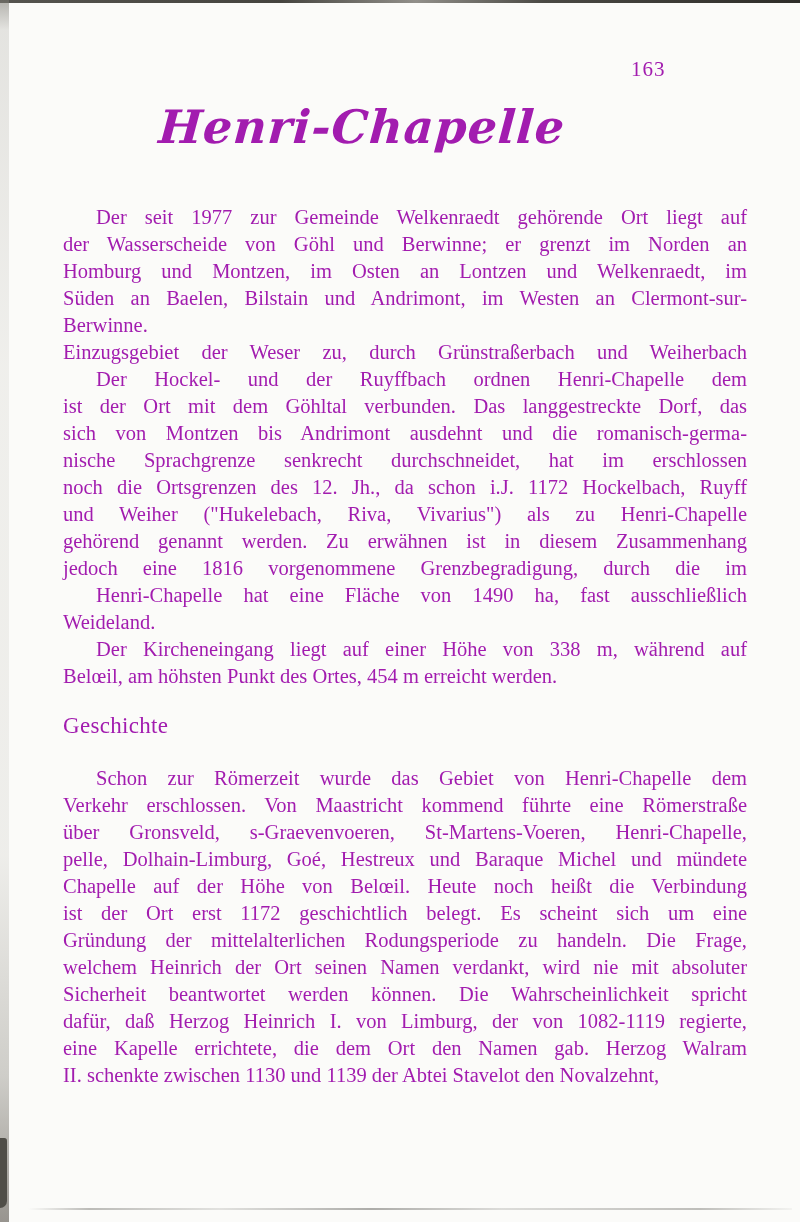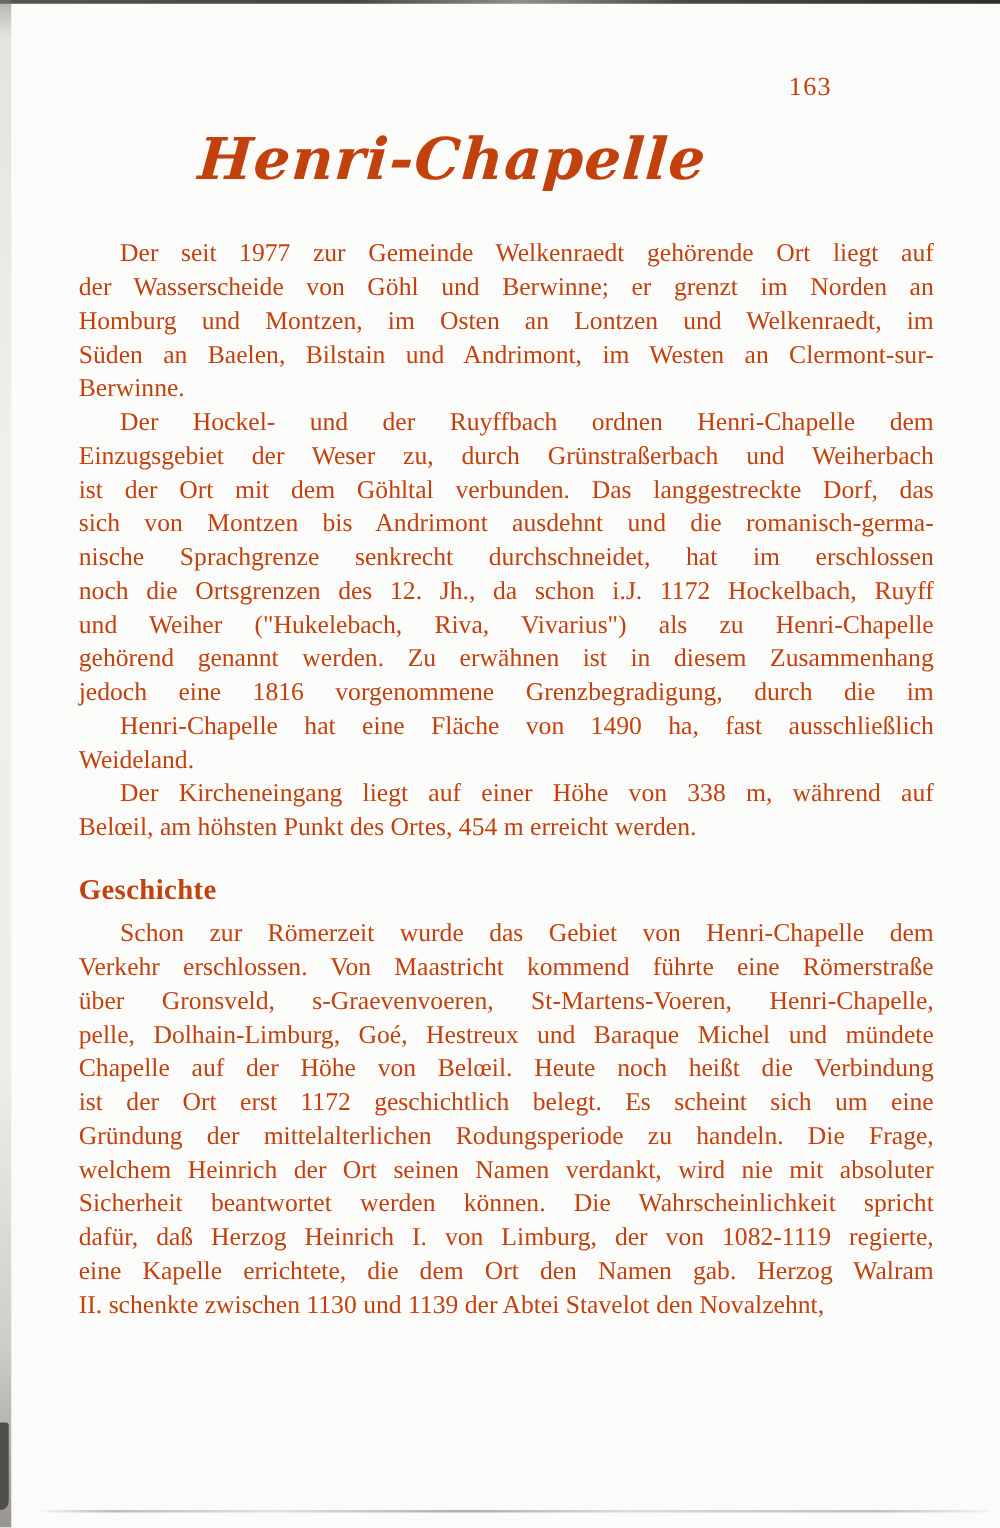--- a/index.html
+++ b/index.html
@@ -13,7 +13,7 @@
     width: 800px; height: 1222px;
     background: #fbfbf9;
     overflow: hidden;
-    color: #c2410c;
+    color: #a21caf;
   }
   
   .top-edge {

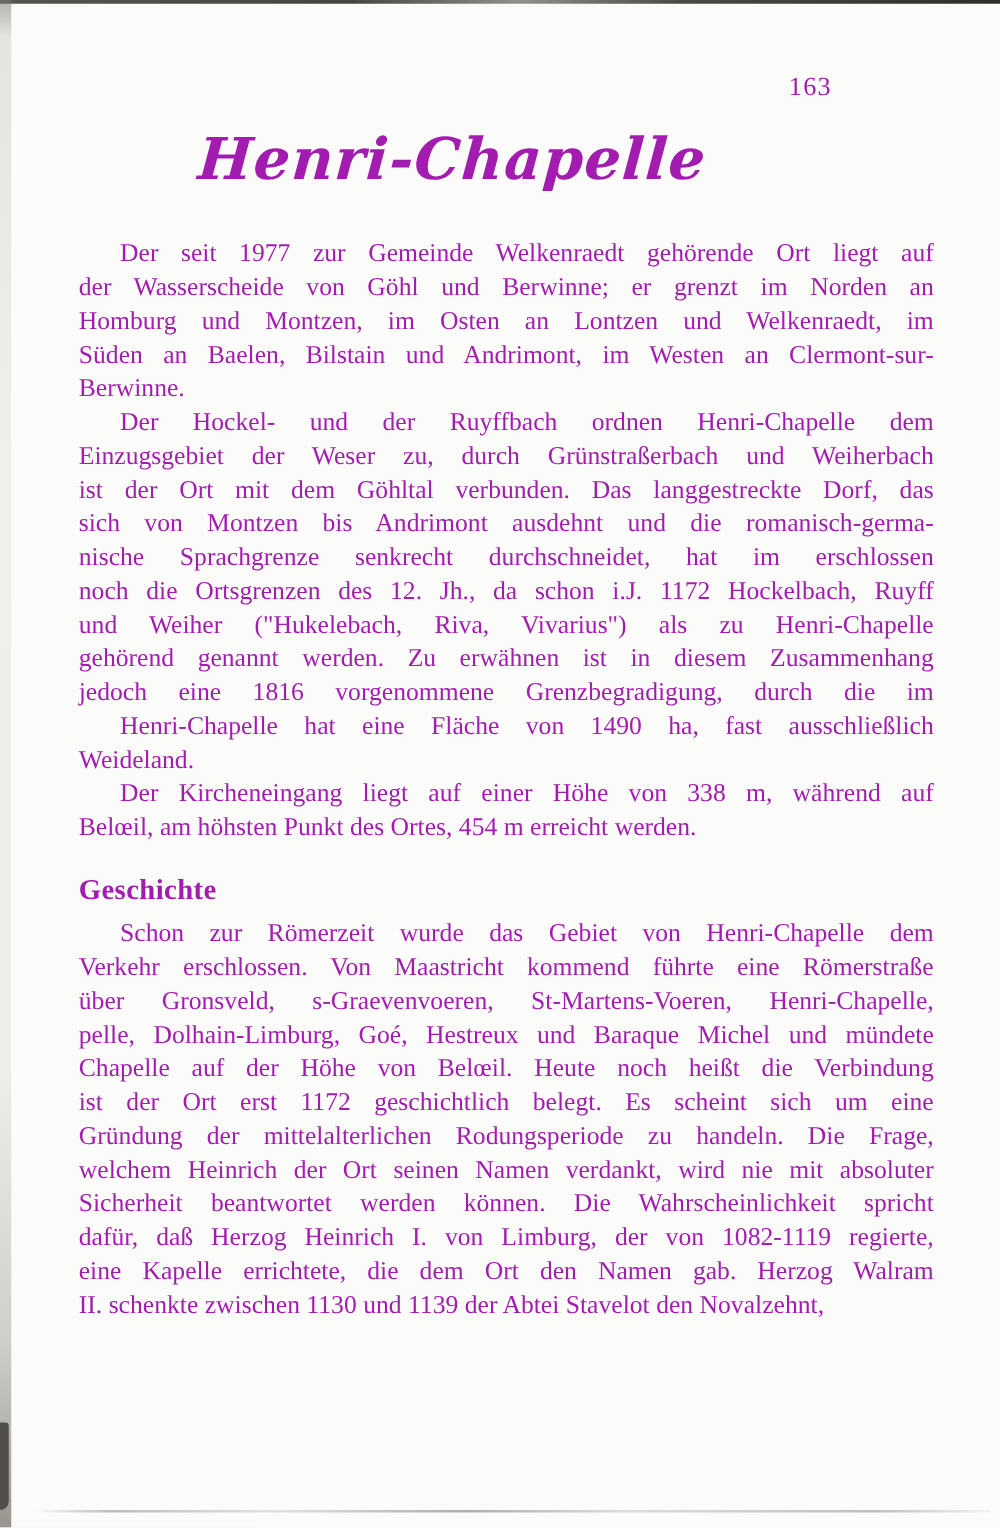--- a/index.html
+++ b/index.html
@@ -54,7 +54,7 @@
     transform: skewX(-4deg);
   }
   .textblock {
-    position: absolute; top: 190px; left: 63px; width: 684px;
+    position: absolute; top: 204px; left: 63px; width: 684px;
     font-size: 20.5px; line-height: 27px;
   }
   .para { margin: 0; }

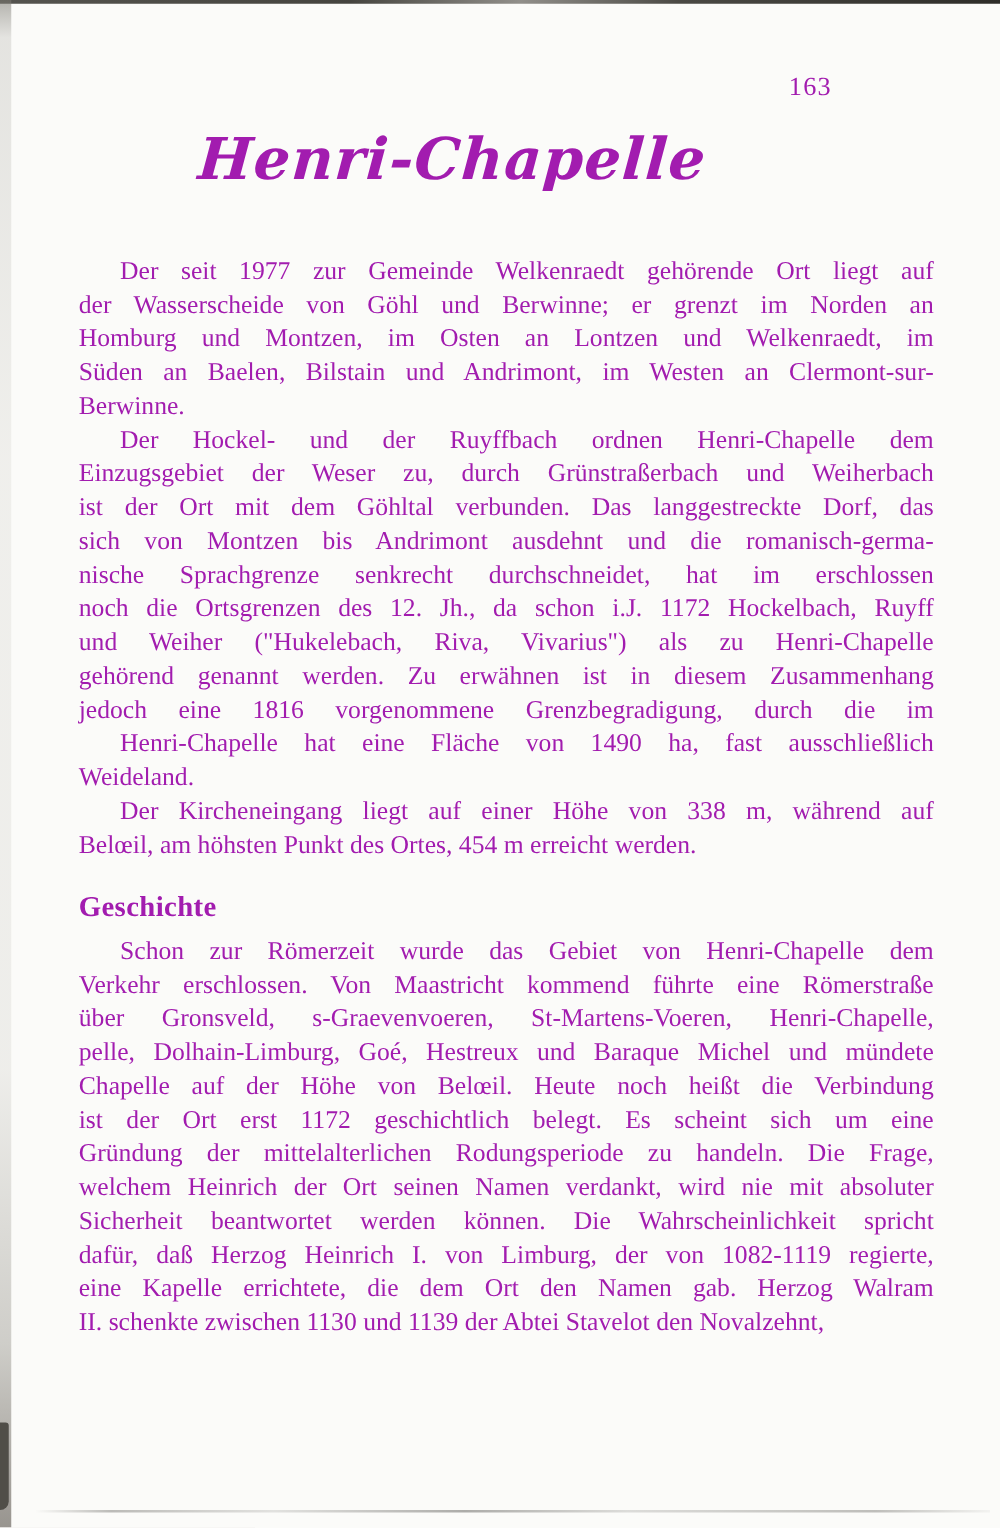--- a/index.html
+++ b/index.html
@@ -88,8 +88,8 @@
         <div class="line last">Berwinne.</div>
       </div>
       <div class="para">
+        <div class="line">Einzugsgebiet der Weser zu, durch Grünstraßerbach und Weiherbach</div>
         <div class="line first">Der Hockel- und der Ruyffbach ordnen Henri-Chapelle dem</div>
-        <div class="line">Einzugsgebiet der Weser zu, durch Grünstraßerbach und Weiherbach</div>
         <div class="line">ist der Ort mit dem Göhltal verbunden. Das langgestreckte Dorf, das</div>
         <div class="line">sich von Montzen bis Andrimont ausdehnt und die romanisch-germa-</div>
         <div class="line">nische Sprachgrenze senkrecht durchschneidet, hat im erschlossen</div>

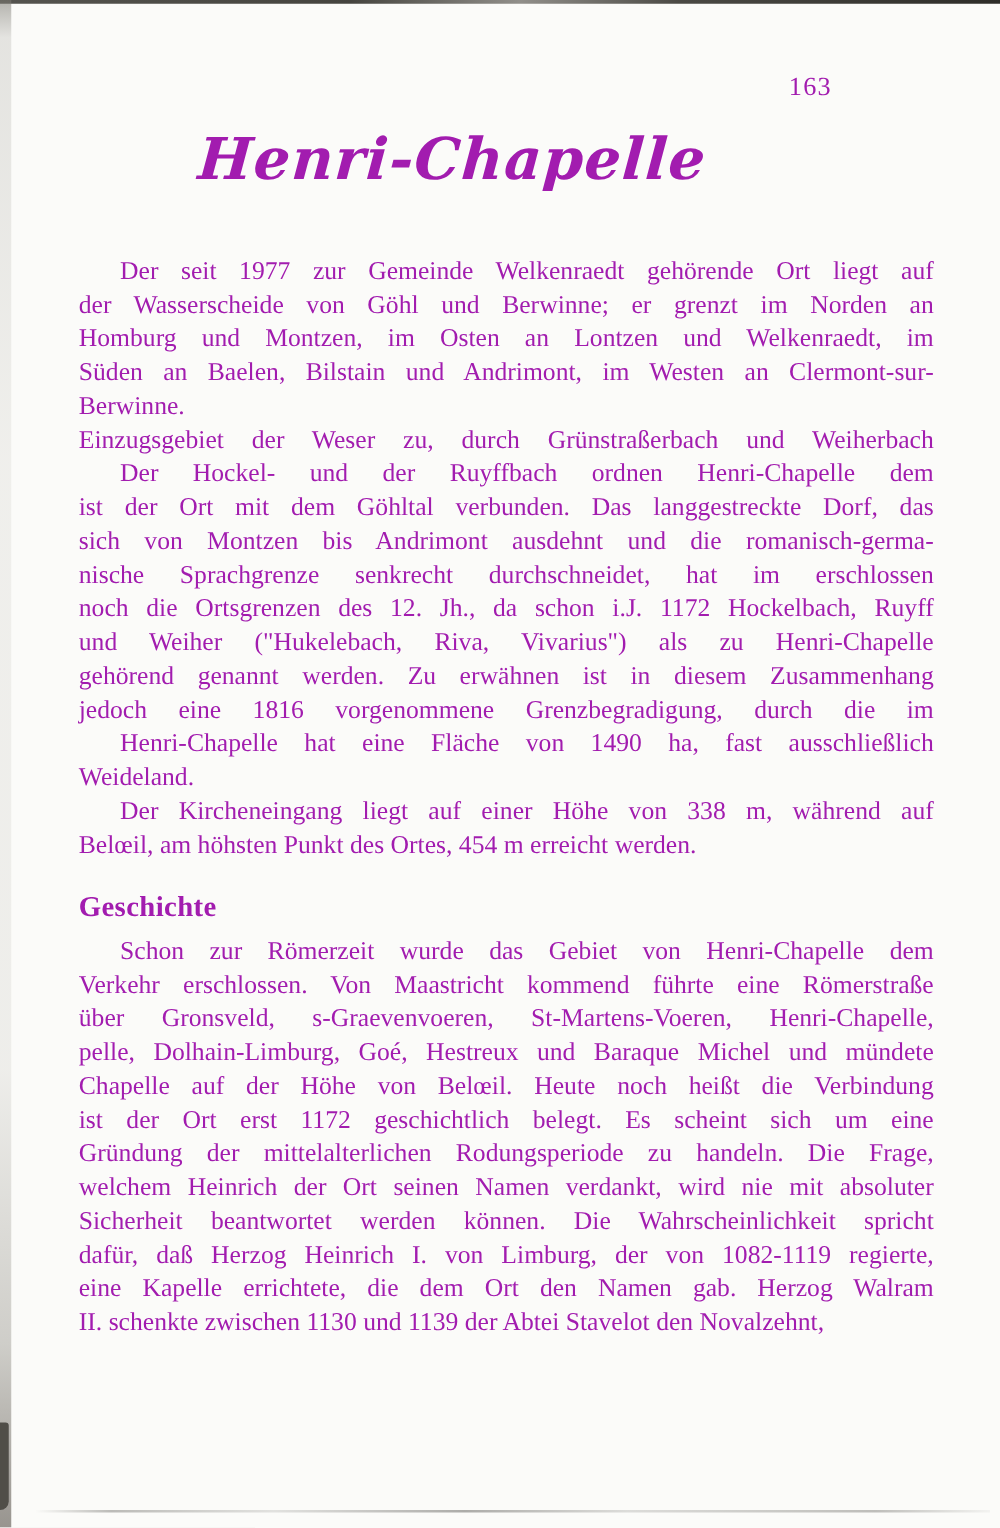--- a/index.html
+++ b/index.html
@@ -62,8 +62,8 @@
   .line.first { text-indent: 33px; }
   .line.last { text-align-last: left; }
   .heading {
-    margin-top: 21px; margin-bottom: 7px;
-    font-size: 23px; font-weight: bold; line-height: 30px;
+    margin-top: 21px; margin-bottom: 24px;
+    font-size: 23px; font-weight: normal; line-height: 30px;
     letter-spacing: 0.3px;
   }
 </style>

